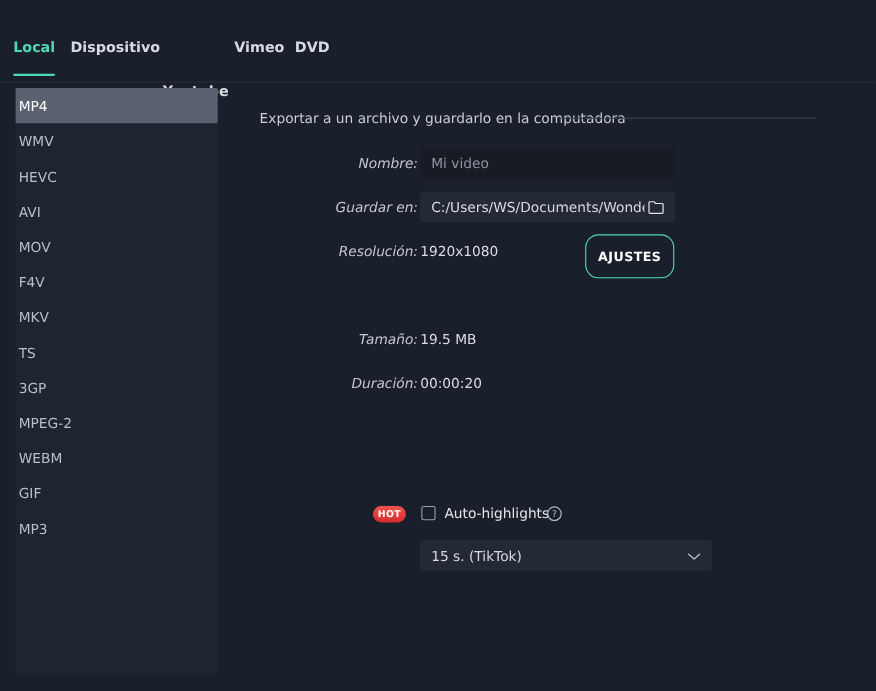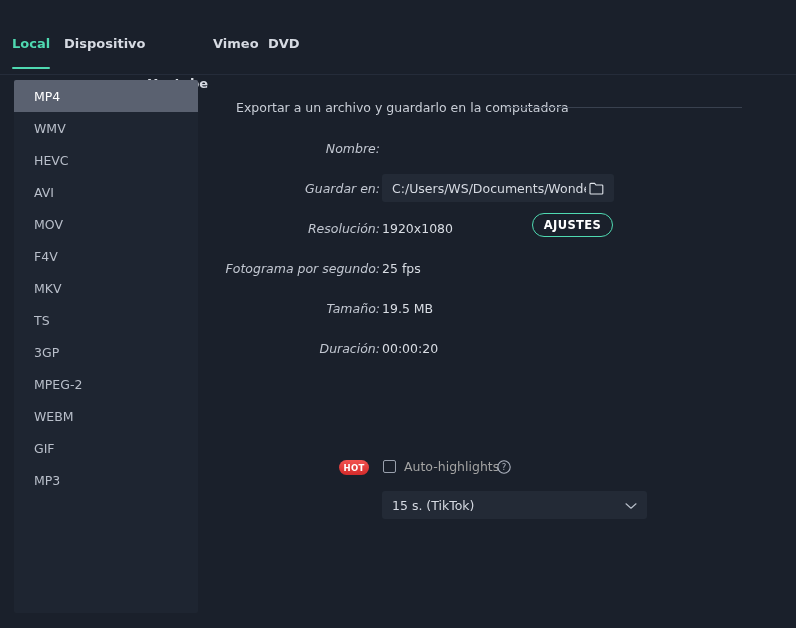--- a/index.html
+++ b/index.html
@@ -54,7 +54,7 @@
   .fmt-item {
     position: relative; height: 32px; margin: 0;
     display: flex; align-items: center;
-    padding-left: 20px; font-size: 12.5px; color: #b9bfca; cursor: pointer;
+    padding-left: 3px; font-size: 12.5px; color: #b9bfca; cursor: pointer;
   }
   .fmt-item.selected { background: #5a6170; color: #ffffff; }
 

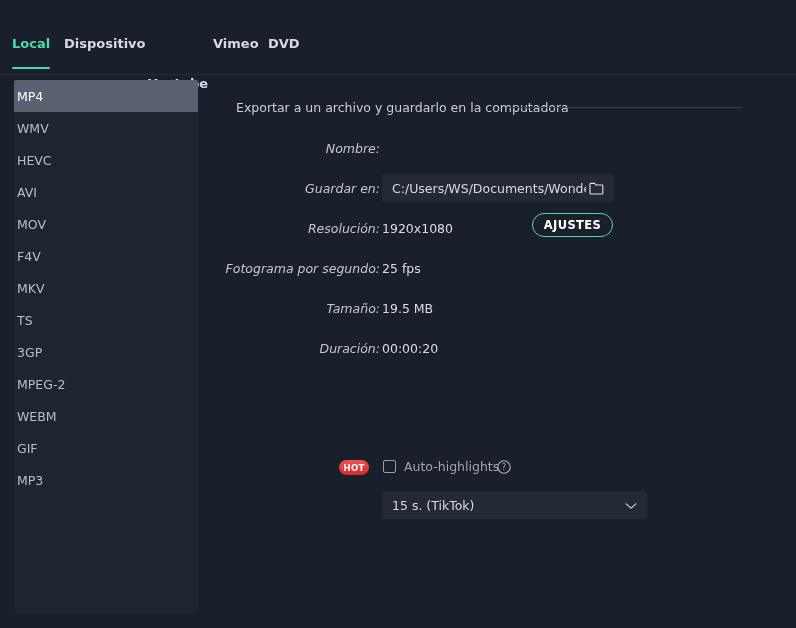--- a/index.html
+++ b/index.html
@@ -198,6 +198,9 @@
 
     <div class="row" style="top:54px">
       <div class="lbl">Nombre:</div>
+      <div class="text-field">
+        <span>Mi video</span>
+      </div>
     </div>
 
     <div class="row" style="top:94px">

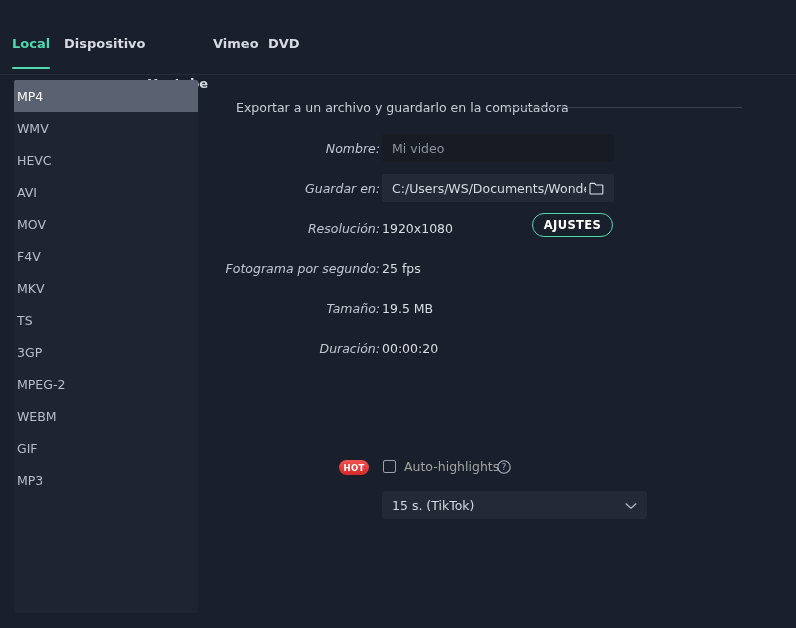--- a/index.html
+++ b/index.html
@@ -99,7 +99,7 @@
 
   .ajustes-btn {
     position: absolute; left: 320px; top: -1px;
-    width: 81px; height: 24px; border: 1.5px solid #4fd9b1; border-radius: 12px;
+    width: 81px; height: 40px; border: 1.5px solid #4fd9b1; border-radius: 12px;
     display: flex; align-items: center; justify-content: center;
     font-size: 11.5px; font-weight: bold; color: #ffffff; letter-spacing: .4px;
     cursor: pointer; background: transparent;

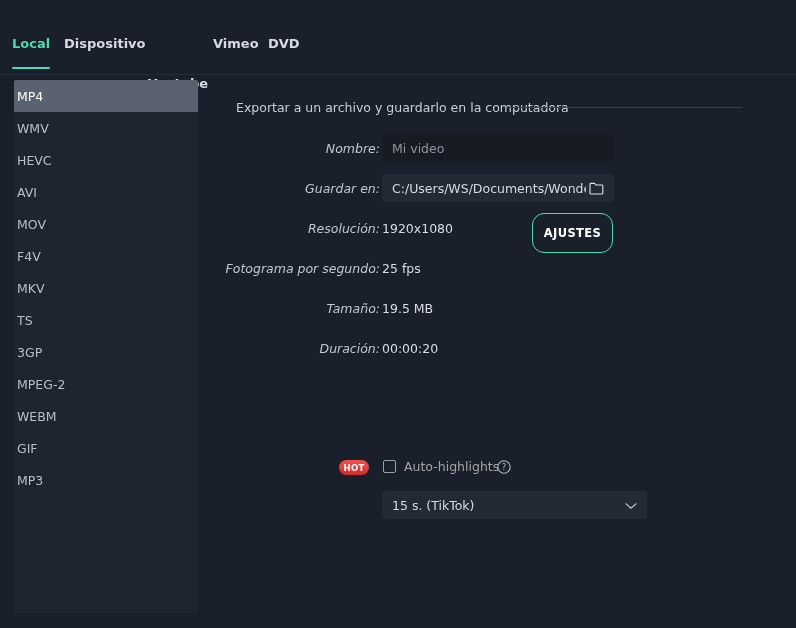--- a/index.html
+++ b/index.html
@@ -221,10 +221,6 @@
       <div class="ajustes-btn">AJUSTES</div>
     </div>
 
-    <div class="row" style="top:174px">
-      <div class="lbl">Fotograma por segundo:</div>
-      <div class="val">25 fps</div>
-    </div>
 
     <div class="row" style="top:214px">
       <div class="lbl">Tamaño:</div>

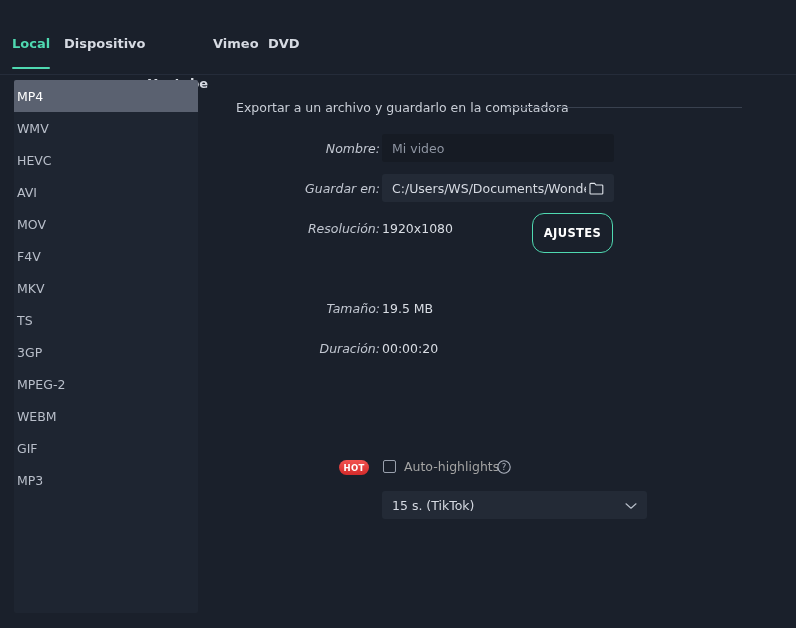--- a/index.html
+++ b/index.html
@@ -120,7 +120,7 @@
   }
   .ah-label {
     position: absolute; left: 192px; top: 379px;
-    font-size: 12.5px; color: #a3a3a3; white-space: nowrap;
+    font-size: 12.5px; color: #e5e5e5; white-space: nowrap;
   }
   .help-icon {
     position: absolute; left: 285px; top: 379px; width: 14px; height: 14px; cursor: pointer;

